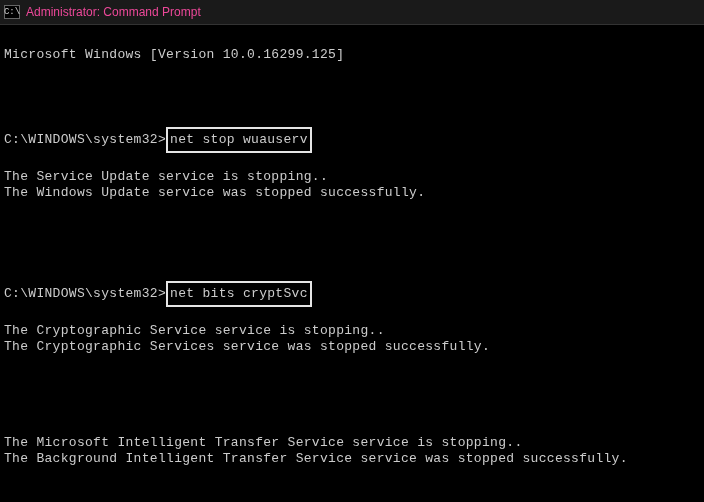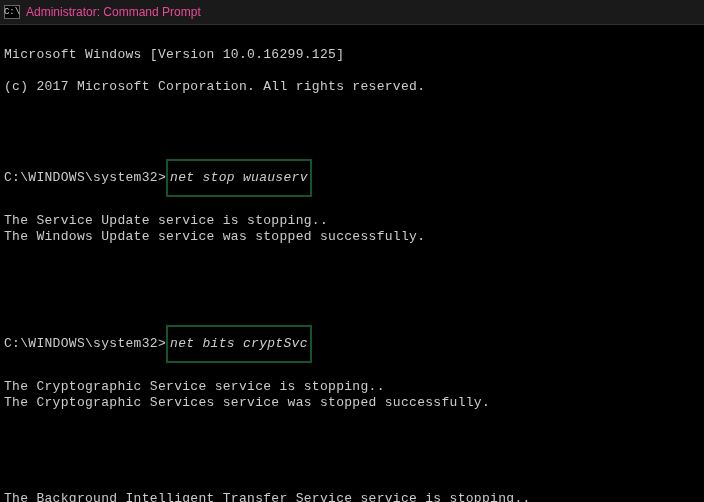--- a/index.html
+++ b/index.html
@@ -63,7 +63,6 @@
 
 <div class="terminal">
 <span class="line">Microsoft Windows [Version 10.0.16299.125]</span>
-<span class="line">(c) 2017 Microsoft Corporation. All rights reserved.</span>
 <span class="line"></span>
 
 <span class="line"><span class="prompt-seg">C:\WINDOWS\system32&gt;</span><span class="hl"><span class="cmd-seg">net stop wuauserv</span></span></span>

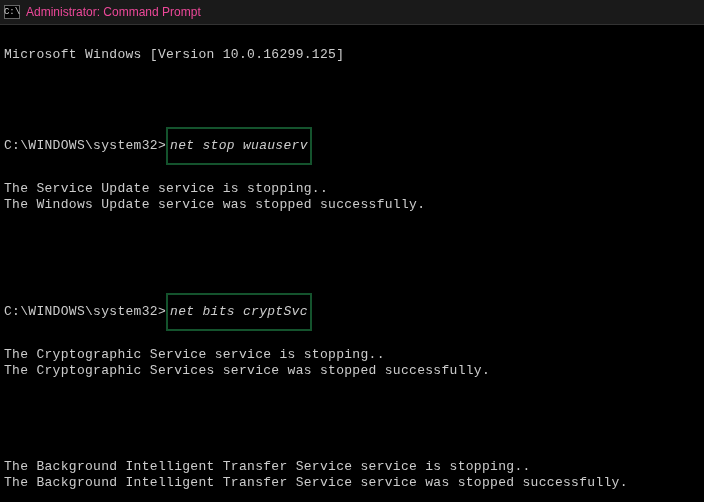--- a/index.html
+++ b/index.html
@@ -45,11 +45,10 @@
     }
     .line { display: block; min-height: 16px; }
     .hl {
-      border: 2px solid #14532d;
-      padding: 10px 2px;
+      border: 2px solid #e5e5e5;
+      padding: 4px 2px;
       display: inline-block;
       line-height: 14px;
-      font-style: italic;
     }
     .prompt-seg, .cmd-seg, .out-seg { display: inline; }
   </style>

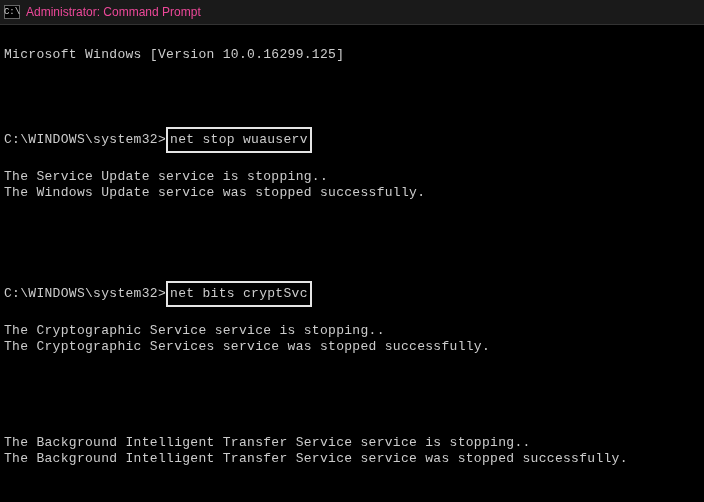--- a/index.html
+++ b/index.html
@@ -76,7 +76,7 @@
 <span class="line"></span>
 <span class="line"></span>
 
-<span class="line out-seg">The Background Intelligent Transfer Service service is stopping..</span>
+<span class="line out-seg">The Microsoft Intelligent Transfer Service service is stopping..</span>
 <span class="line out-seg">The Background Intelligent Transfer Service service was stopped successfully.</span>
 
 

